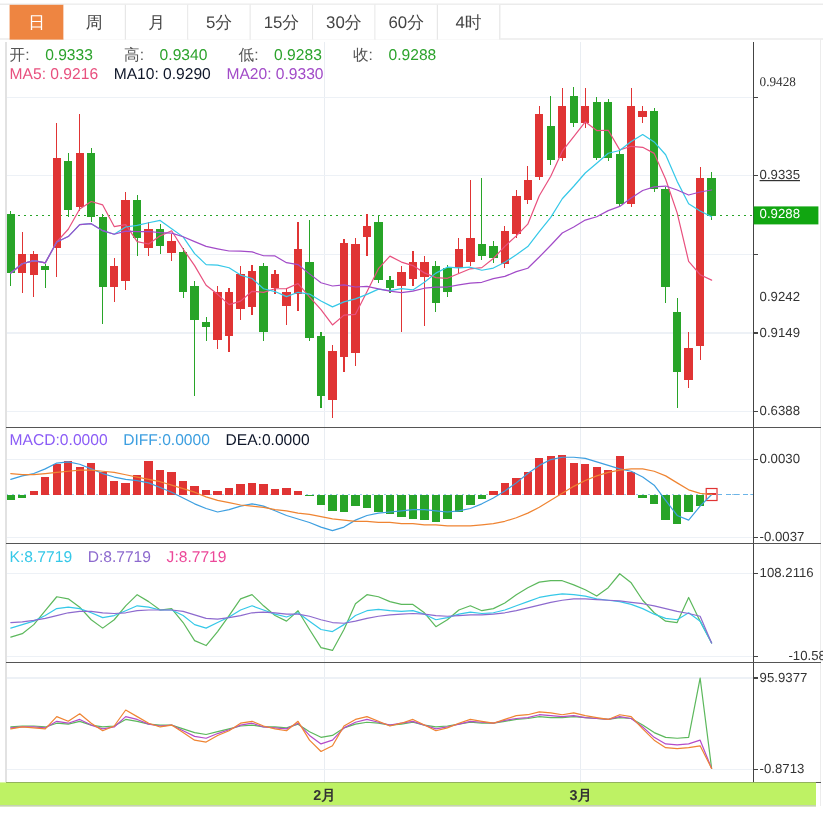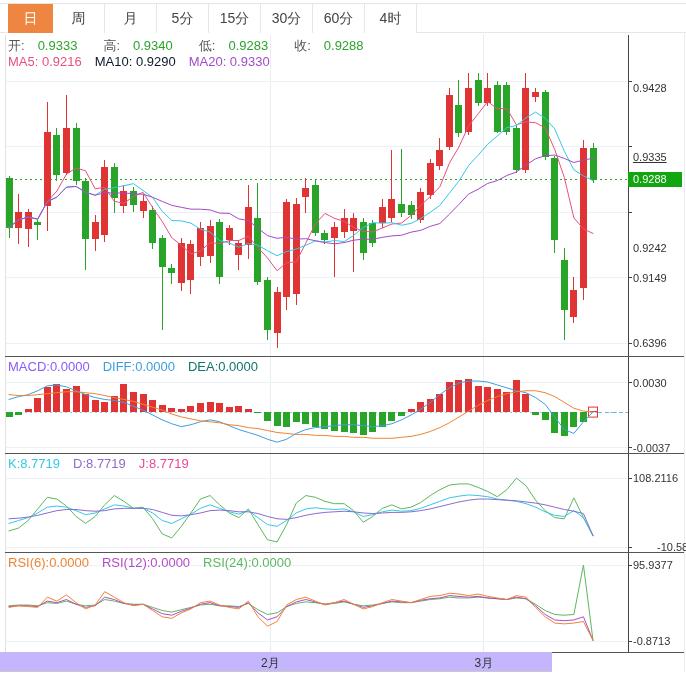--- a/index.html
+++ b/index.html
@@ -298,7 +298,7 @@
   <div class="legend" id="legend-rsi" style="left:8px;top:555px;"><span style="color: rgb(239, 132, 50);">RSI(6):0.0000</span><span style="color: rgb(180, 75, 200);">RSI(12):0.0000</span><span style="color: rgb(92, 184, 92);">RSI(24):0.0000</span></div>
 
   <div id="yticks">
-      <div class="ytick" style="top: 81px;">0.9428</div>
+      <div class="ytick" style="top: 62px; font-family: Liberation Serif, serif;">0.9428</div>
       <div class="ytick" style="top: 150px; text-decoration: underline;">0.9335</div>
       <div class="ytick" style="top: 205.042px; margin-top: 36px;">0.9242</div>
       <div class="ytick" style="top: 270.535px;">0.9149</div>

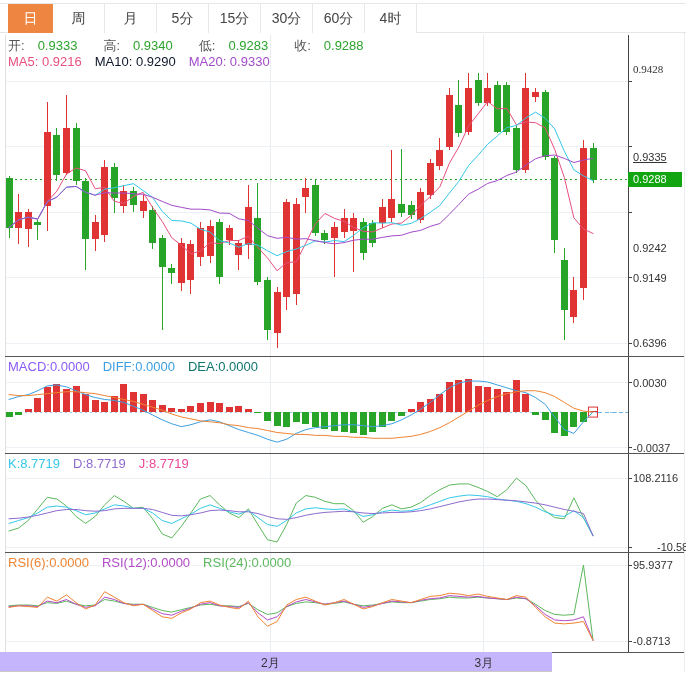--- a/index.html
+++ b/index.html
@@ -299,7 +299,7 @@
 
   <div id="yticks">
       <div class="ytick" style="top: 62px; font-family: Liberation Serif, serif;">0.9428</div>
-      <div class="ytick" style="top: 150px; text-decoration: underline;">0.9335</div>
+      <div class="ytick" style="top: 139px; text-decoration: underline;">0.9335</div>
       <div class="ytick" style="top: 205.042px; margin-top: 36px;">0.9242</div>
       <div class="ytick" style="top: 270.535px;">0.9149</div>
       <div class="ytick" style="top: 336.028px;">0.6396</div>

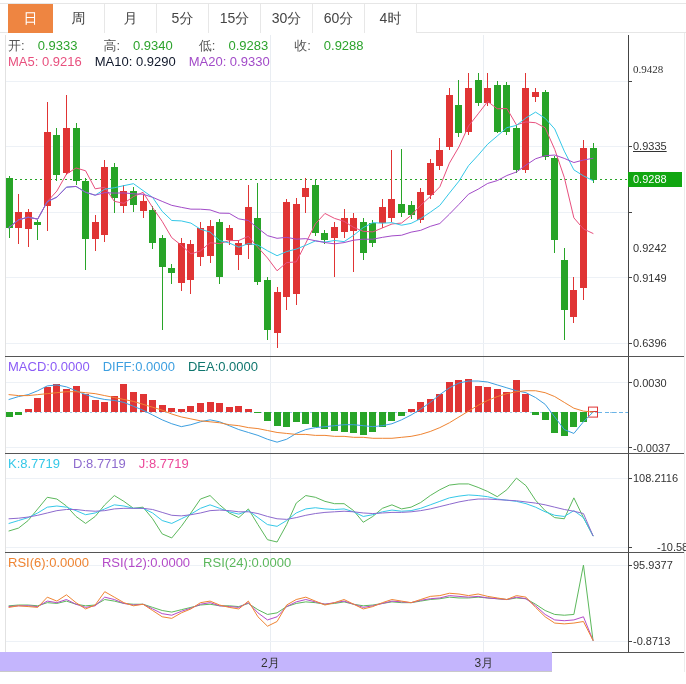--- a/index.html
+++ b/index.html
@@ -302,7 +302,7 @@
       <div class="ytick" style="top: 139px; text-decoration: underline;">0.9335</div>
       <div class="ytick" style="top: 205.042px; margin-top: 36px;">0.9242</div>
       <div class="ytick" style="top: 270.535px;">0.9149</div>
-      <div class="ytick" style="top: 336.028px;">0.6396</div>
+      <div class="ytick" style="top: 336.028px;">0.6388</div>
       <div class="ytick" style="top: 375.986px;">0.0030</div>
       <div class="ytick" style="top: 440.992px;">-0.0037</div>
       <div class="ytick" style="top: 471.001px;">108.2116</div>

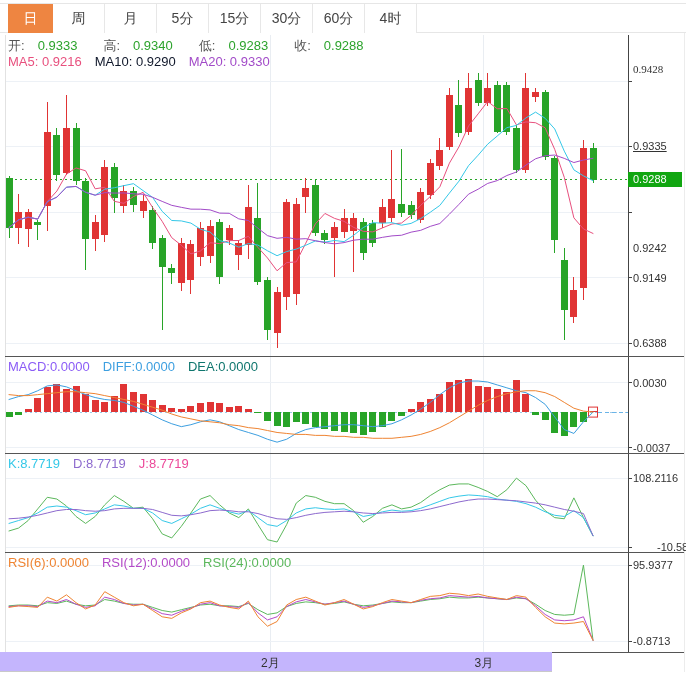--- a/index.html
+++ b/index.html
@@ -293,7 +293,7 @@
 
   <div class="legend" id="legend-ohlc" style="left:8px;top:37px;"><span><span class="ohlc-label">开:</span><span style="color: rgb(44, 163, 44);">0.9333</span></span><span><span class="ohlc-label">高:</span><span style="color: rgb(44, 163, 44);">0.9340</span></span><span><span class="ohlc-label">低:</span><span style="color: rgb(44, 163, 44);">0.9283</span></span><span><span class="ohlc-label">收:</span><span style="color: rgb(44, 163, 44);">0.9288</span></span></div>
   <div class="legend" id="legend-ma" style="left:8px;top:54px;"><span style="color: rgb(232, 80, 126);">MA5: 0.9216</span><span style="color: #0f172a;">MA10: 0.9290</span><span style="color: rgb(162, 75, 200);">MA20: 0.9330</span></div>
-  <div class="legend" id="legend-macd" style="left:8px;top:359px;"><span style="color: #8b5cf6;">MACD:0.0000</span><span style="color: rgb(61, 159, 224);">DIFF:0.0000</span><span style="color: #0f766e;">DEA:0.0000</span></div>
+  <div class="legend" id="legend-macd" style="left:8px;top:359px;"><span style="color: #8b5cf6;">MACD:0.0000</span><span style="color: rgb(61, 159, 224);">DIFF:0.0000</span><span style="color: #0f172a;">DEA:0.0000</span></div>
   <div class="legend" id="legend-kdj" style="left:8px;top:456px;"><span style="color: rgb(53, 200, 232);">K:8.7719</span><span style="color: rgb(141, 106, 206); text-align: center;">D:8.7719</span><span style="color: #ec4899;">J:8.7719</span></div>
   <div class="legend" id="legend-rsi" style="left:8px;top:555px;"><span style="color: rgb(239, 132, 50);">RSI(6):0.0000</span><span style="color: rgb(180, 75, 200);">RSI(12):0.0000</span><span style="color: rgb(92, 184, 92);">RSI(24):0.0000</span></div>
 

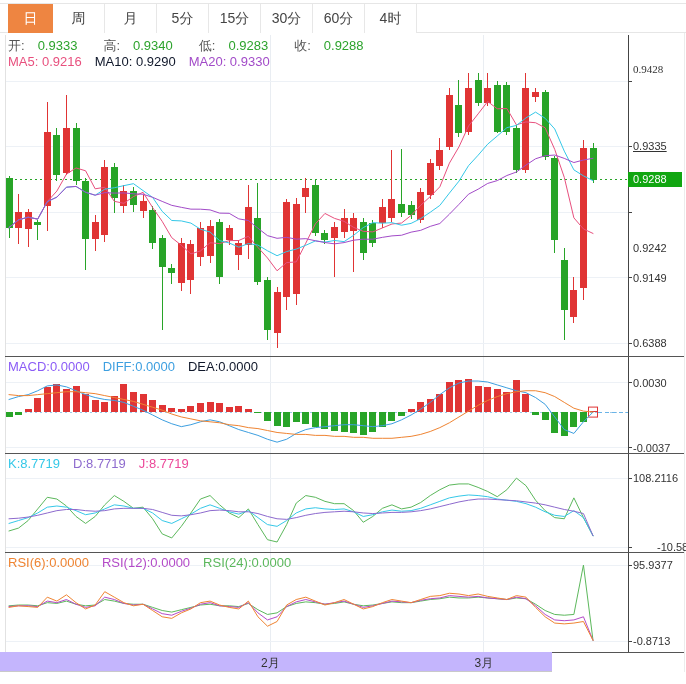--- a/index.html
+++ b/index.html
@@ -295,7 +295,6 @@
   <div class="legend" id="legend-ma" style="left:8px;top:54px;"><span style="color: rgb(232, 80, 126);">MA5: 0.9216</span><span style="color: #0f172a;">MA10: 0.9290</span><span style="color: rgb(162, 75, 200);">MA20: 0.9330</span></div>
   <div class="legend" id="legend-macd" style="left:8px;top:359px;"><span style="color: #8b5cf6;">MACD:0.0000</span><span style="color: rgb(61, 159, 224);">DIFF:0.0000</span><span style="color: #0f172a;">DEA:0.0000</span></div>
   <div class="legend" id="legend-kdj" style="left:8px;top:456px;"><span style="color: rgb(53, 200, 232);">K:8.7719</span><span style="color: rgb(141, 106, 206); text-align: center;">D:8.7719</span><span style="color: #ec4899;">J:8.7719</span></div>
-  <div class="legend" id="legend-rsi" style="left:8px;top:555px;"><span style="color: rgb(239, 132, 50);">RSI(6):0.0000</span><span style="color: rgb(180, 75, 200);">RSI(12):0.0000</span><span style="color: rgb(92, 184, 92);">RSI(24):0.0000</span></div>
 
   <div id="yticks">
       <div class="ytick" style="top: 62px; font-family: Liberation Serif, serif;">0.9428</div>

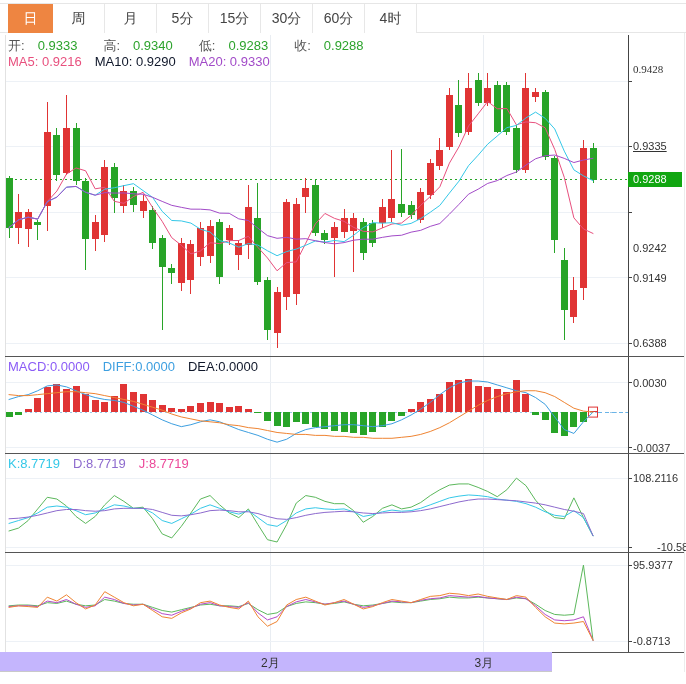--- a/index.html
+++ b/index.html
@@ -20,8 +20,8 @@
   .xtick{position:absolute;width:32px;text-align:center;font-size:12px;color:#333;}
   .price-tag{position:absolute;left:628px;width:54px;height:15px;line-height:15px;
              color:#fff;font-size:11px;padding-left:5px;box-sizing:border-box;}
-  .xaxis-row{position:absolute;left:0px;top:652px;width:552px;height:20px;
-             border-bottom:1px solid #c9c9c9;box-sizing:border-box;background:#c4b5fd;}
+  .xaxis-row{position:absolute;left:0px;top:652px;width:680px;height:20px;
+             border-bottom:1px solid #c9c9c9;box-sizing:border-box;background:#bef264;font-weight:bold;}
 </style>
 </head>
 <body>

